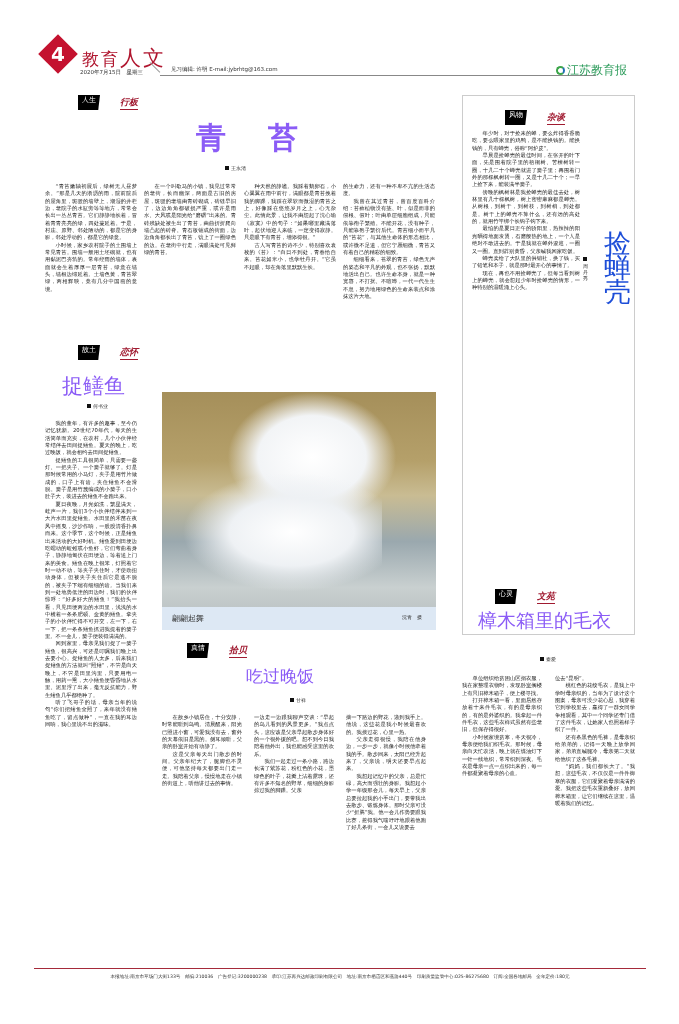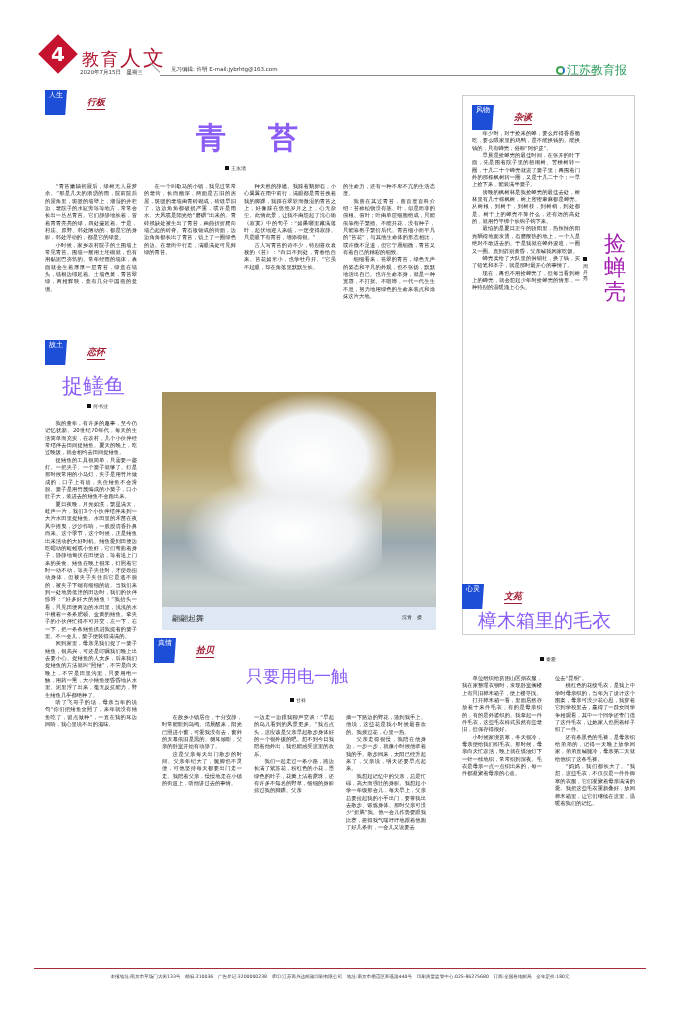--- a/index.html
+++ b/index.html
@@ -21,7 +21,7 @@
 
   
   .tag { height: 11px; display: flex; align-items: center; font-size: 7px; }
-  .tag .g { background: #1d4ed8; color: #fff; padding: 0 4px; height: 25px; line-height: 11px; clip-path: polygon(0 0,100% 0,92% 100%,0 100%); }
+  .tag .g { background: #000000; color: #fff; padding: 0 4px; height: 15px; line-height: 11px; clip-path: polygon(0 0,100% 0,92% 100%,0 100%); margin-left: 33px; }
   .tag .r { color: #a01a30; font-style: italic; font-weight: bold; font-size: 9px; margin-left: 20px; font-family: "DejaVu Serif", serif; border-bottom: 1px solid #a01a30; }
 
   .title { font-weight: bold; color: #8b5cf6; }

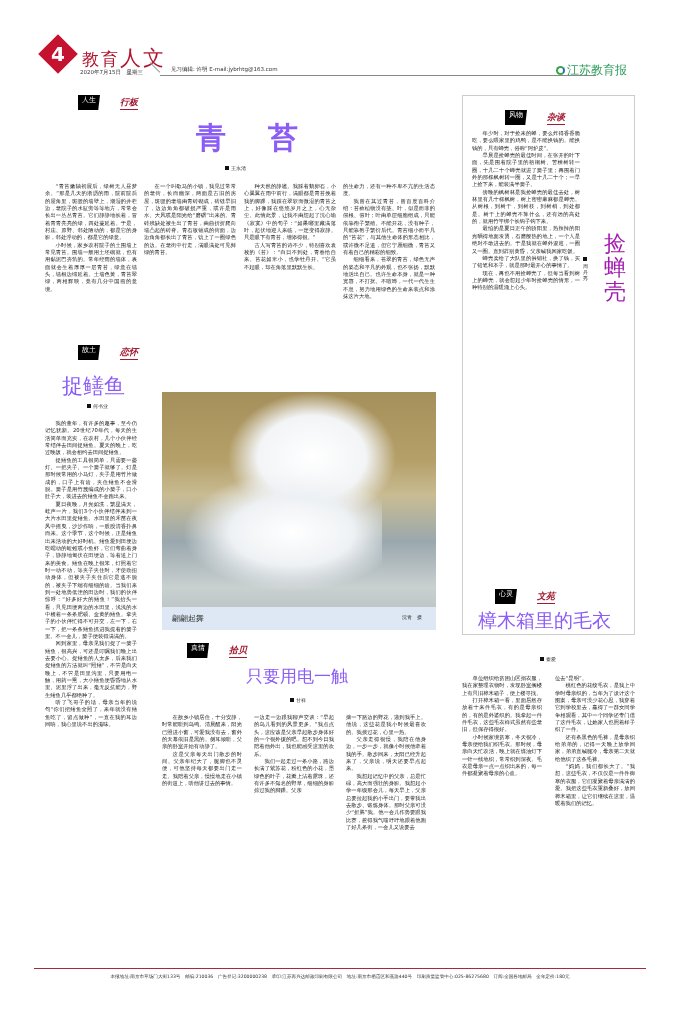--- a/index.html
+++ b/index.html
@@ -32,7 +32,7 @@
   .col p { text-indent: 2em; }
 
   .box { border: 1px solid #ccc; }
-  .vtitle { font-size: 22px; line-height: 24px; width: 24px; color: #a21caf; }
+  .vtitle { font-size: 27px; line-height: 24px; width: 24px; color: #1d4ed8; }
   .vbyline { font-size: 5px; width: 6px; line-height: 6px; color: #333; }
 
   .photo { left: 162px; top: 392px; width: 274px; height: 230px;

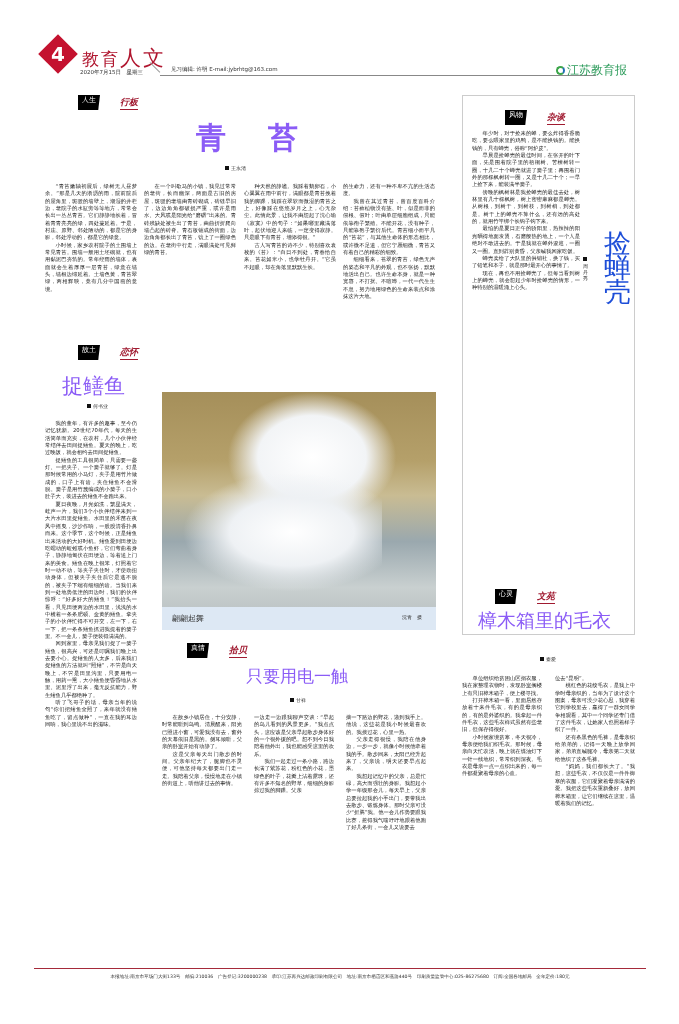--- a/index.html
+++ b/index.html
@@ -124,7 +124,7 @@
     <span class="g">真情</span>
     <span class="r">拾贝</span>
   </div>
-<div class="abs title" style="left:246px;top:665px;font-size:17px;font-weight:normal">只要用电一触</div>
+<div class="abs title" style="left:246px;top:665px;font-size:17px;font-weight:normal">吃过晚饭</div>
 <div class="abs byline" style="left:290px;top:697px">甘祥</div>
 <div class="abs col" style="left:162px;top:714px;width:80px;height:245px">
   <p>在故乡小镇居住，十分安静，时常能听到鸟鸣。清晨醒来，阳光已照进小窗，可爱我没有去，窗外的天幕依旧是黑的。侧耳倾听，父亲的卧室开始有动静了。</p>

